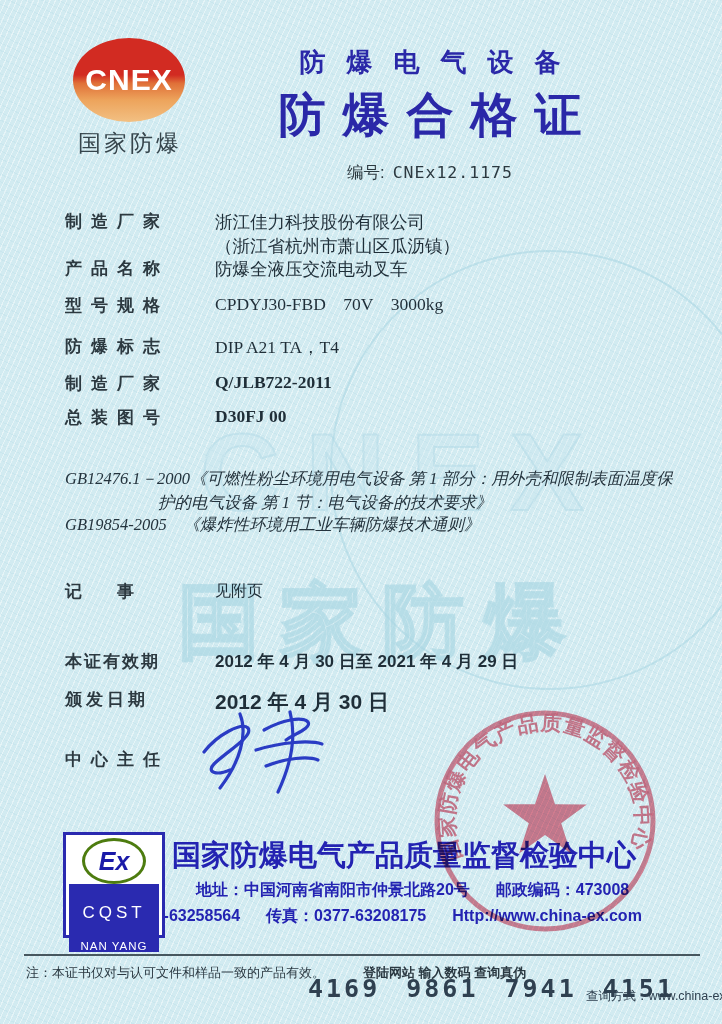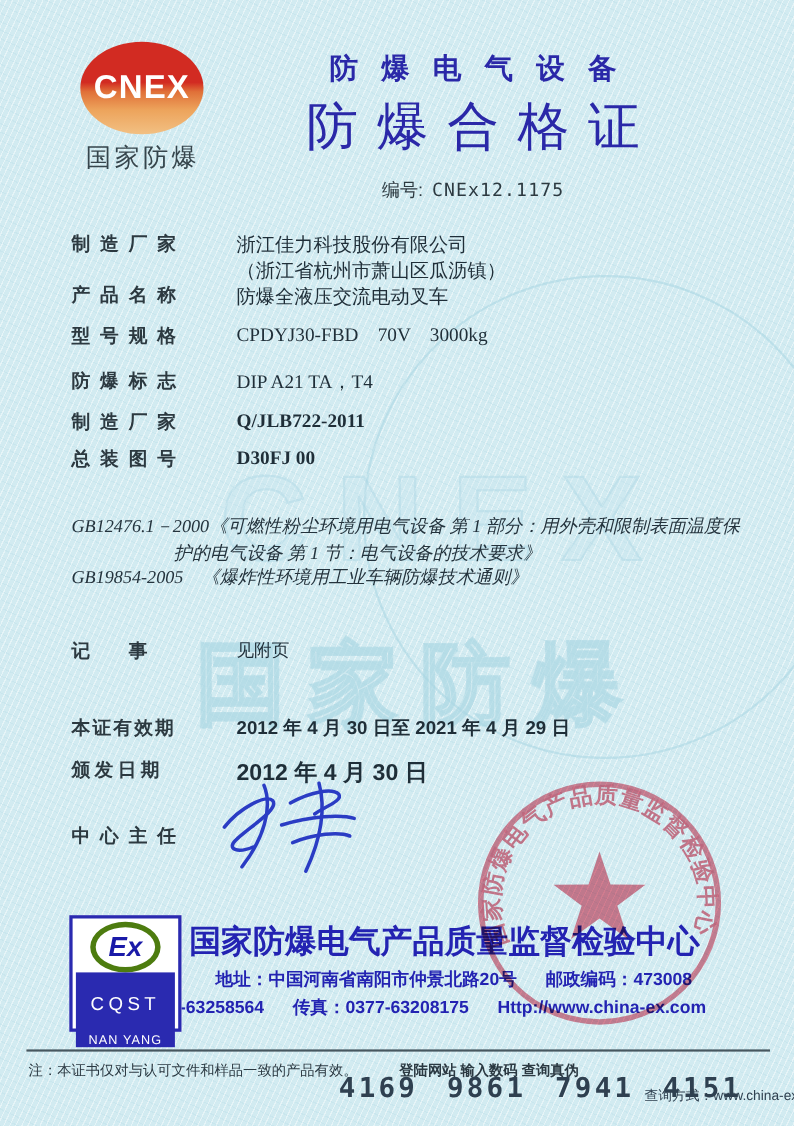--- a/index.html
+++ b/index.html
@@ -35,7 +35,7 @@
   .head-wrap { left:170px; top:0; width:520px; text-align:center; z-index:2; }
   .supertitle { position:absolute; top:45px; width:100%; font-size:26px; font-weight:bold;
     color:#2a28a8; letter-spacing:21px; text-indent:21px; white-space:nowrap; }
-  .title { position:absolute; top:84px; width:100%; font-size:47px; font-weight:normal;
+  .title { position:absolute; top:84px; width:100%; font-size:47px; font-weight:bold;
     color:#2a28a8; letter-spacing:17px; text-indent:17px; white-space:nowrap; }
   .certno { position:absolute; top:162px; width:100%; font-size:16.5px; color:#2c3940; }
   .certno .num { font-family:"DejaVu Sans Mono", monospace; margin-left:8px; letter-spacing:1px; }

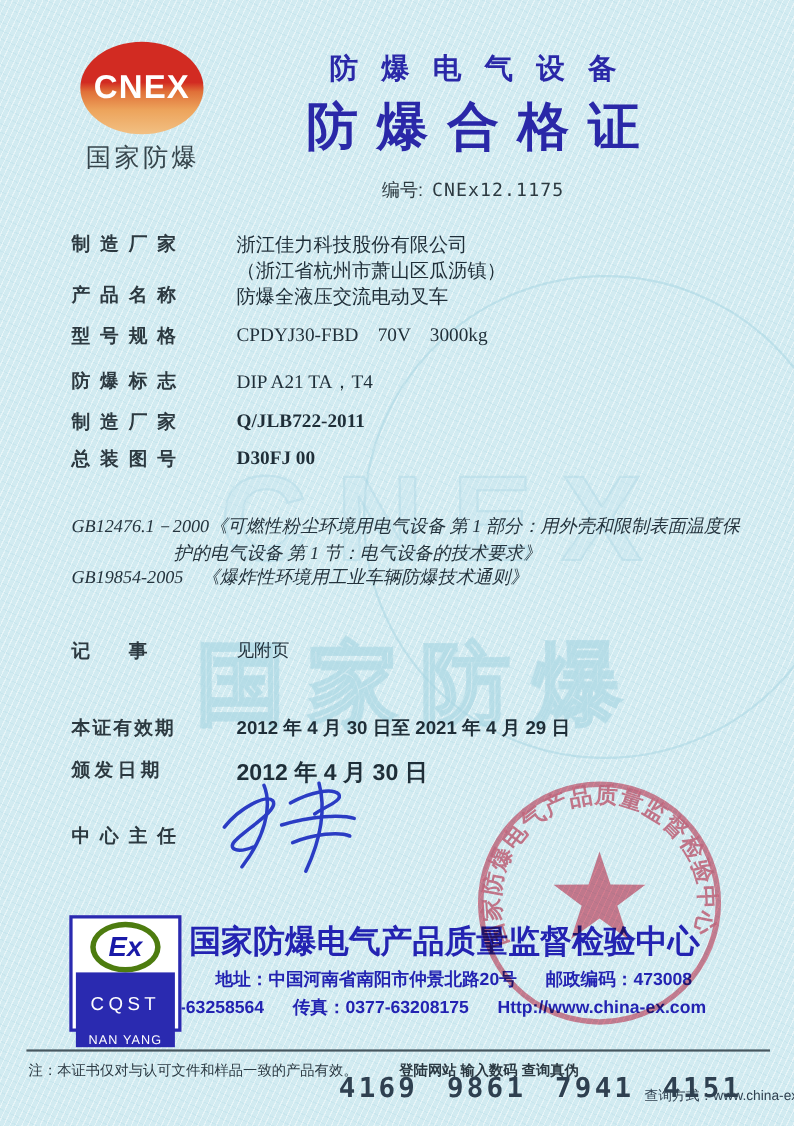--- a/index.html
+++ b/index.html
@@ -63,7 +63,7 @@
   .badge { left:63px; top:832px; width:102px; height:106px; border:3px solid #2a2ab0;
     background:#fff; z-index:3; padding:3px; display:flex; flex-direction:column; }
   .badge-top { height:48px; display:flex; align-items:center; justify-content:center; }
-  .badge-ellipse { width:64px; height:46px; border:5px solid #4d7c0f; border-radius:50%;
+  .badge-ellipse { width:64px; height:46px; border:3px solid #4d7c0f; border-radius:50%;
     display:flex; align-items:center; justify-content:center; }
   .badge-ellipse span { font-size:25px; font-weight:bold; font-style:italic; color:#1a1aa8; }
   .badge-bottom { flex:1; background:#2a2ab0; color:#fff; text-align:center; padding-top:19px; }

